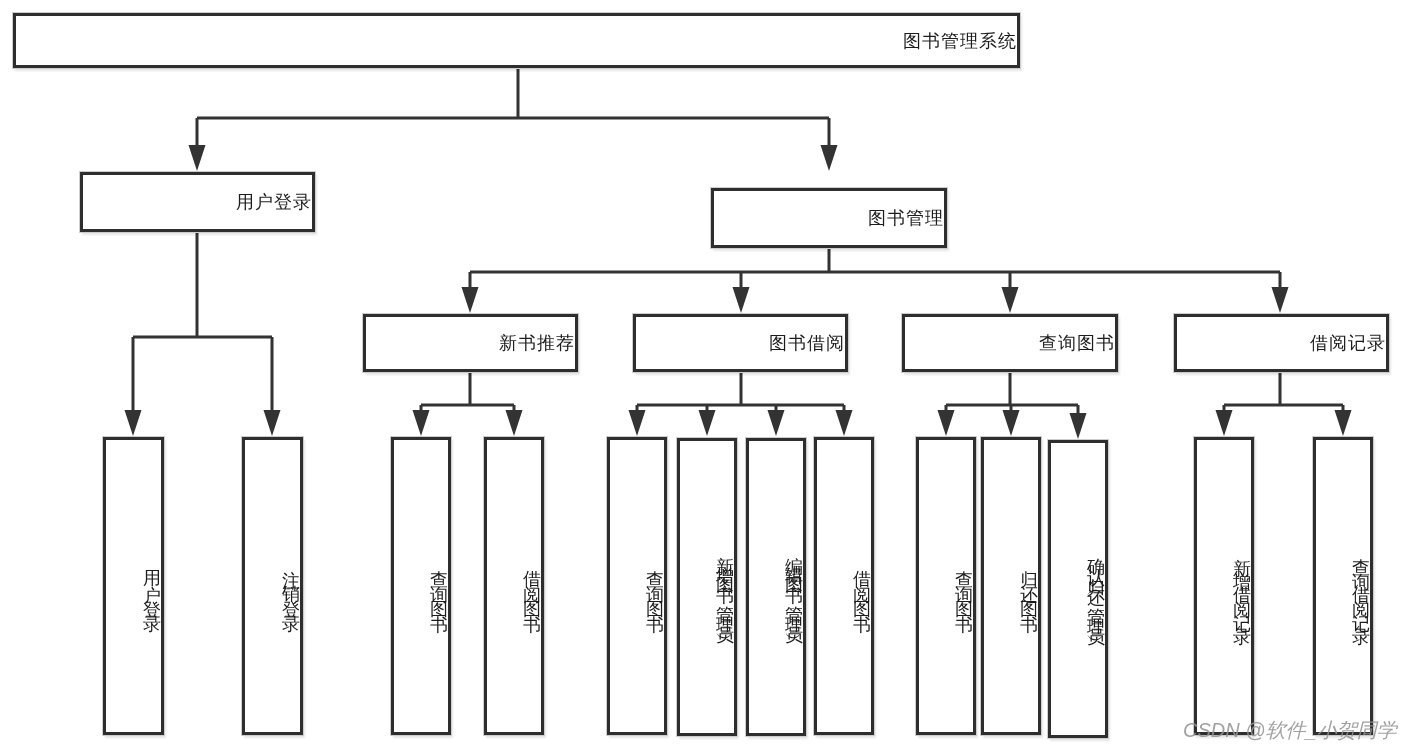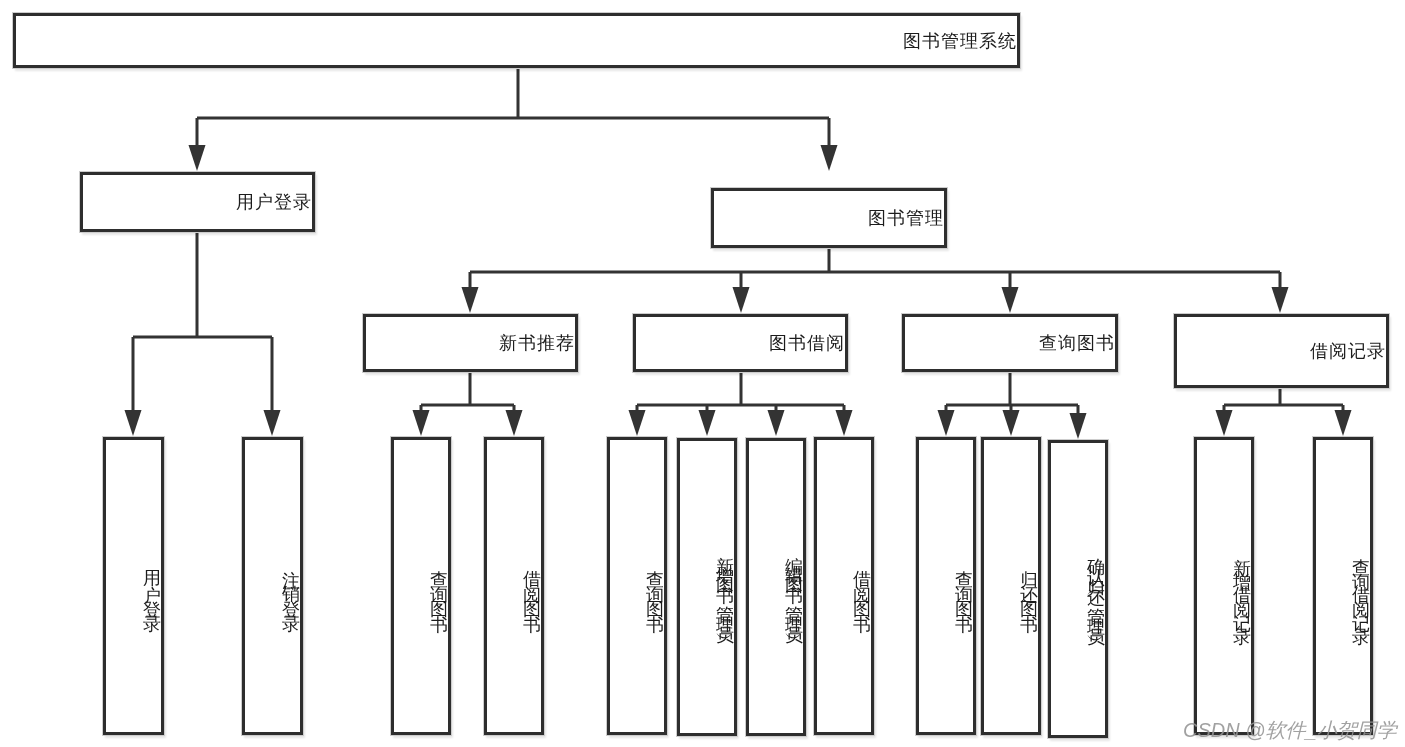--- a/index.html
+++ b/index.html
@@ -107,7 +107,7 @@
   <div class="node h" style="left:902px; top:314px; width:216px; height:58px;">
     <span>查询图书</span>
   </div>
-  <div class="node h" style="left:1174px; top:314px; width:215px; height:74px;">
+  <div class="node h" style="left:1174px; top:314px; width:215px; height:58px;">
     <span>借阅记录</span>
   </div>
 

